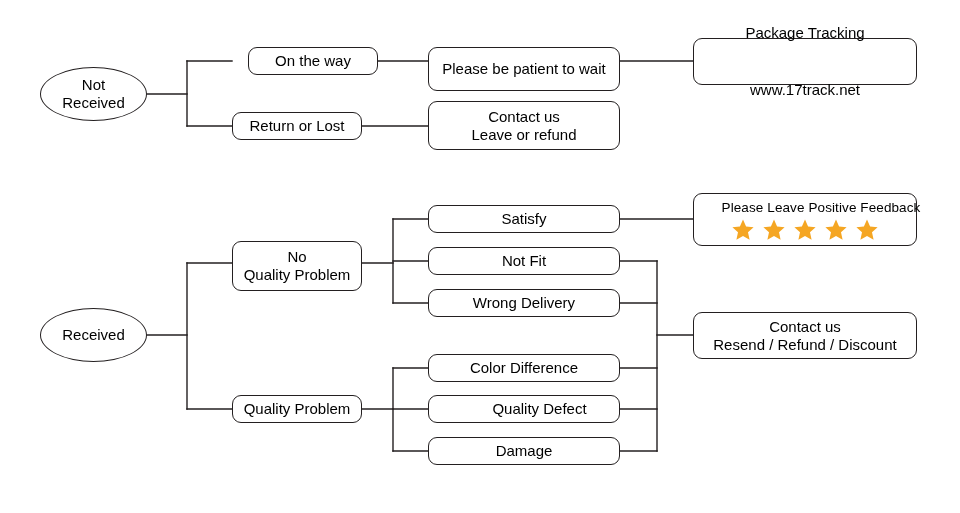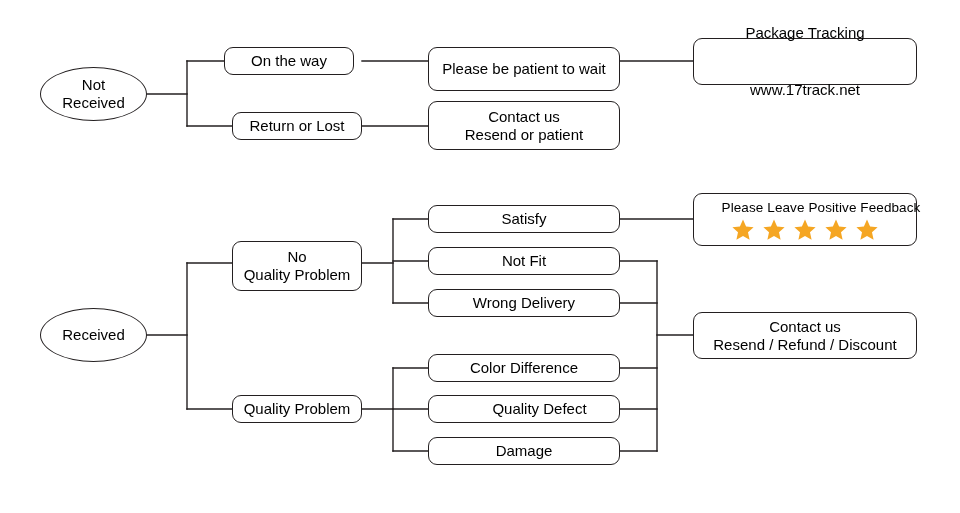--- a/index.html
+++ b/index.html
@@ -121,7 +121,7 @@
     <span class="line2">Received</span>
   </div>
 
-  <div class="node rounded" style="left:224px; top:47px; width:130px; height:28px;">
+  <div class="node rounded" style="left:248px; top:47px; width:130px; height:28px;">
     <span>On the way</span>
   </div>
 

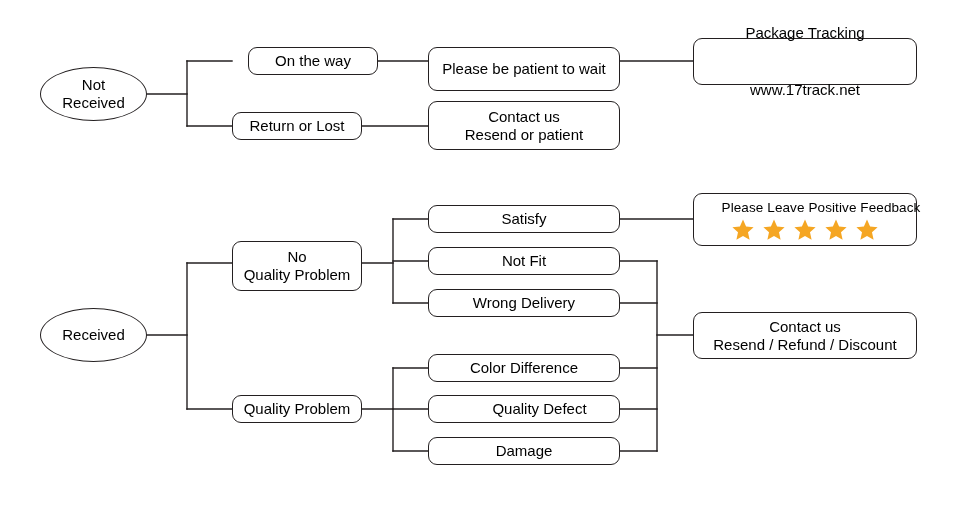--- a/index.html
+++ b/index.html
@@ -135,7 +135,7 @@
 
   <div class="node rounded" style="left:428px; top:101px; width:192px; height:49px;">
     <span>Contact us</span>
-    <span class="line2">Resend or patient</span>
+    <span class="line2">Leave or refund</span>
   </div>
 
   <div class="node rounded" style="left:693px; top:38px; width:224px; height:47px;gap:39px;">

